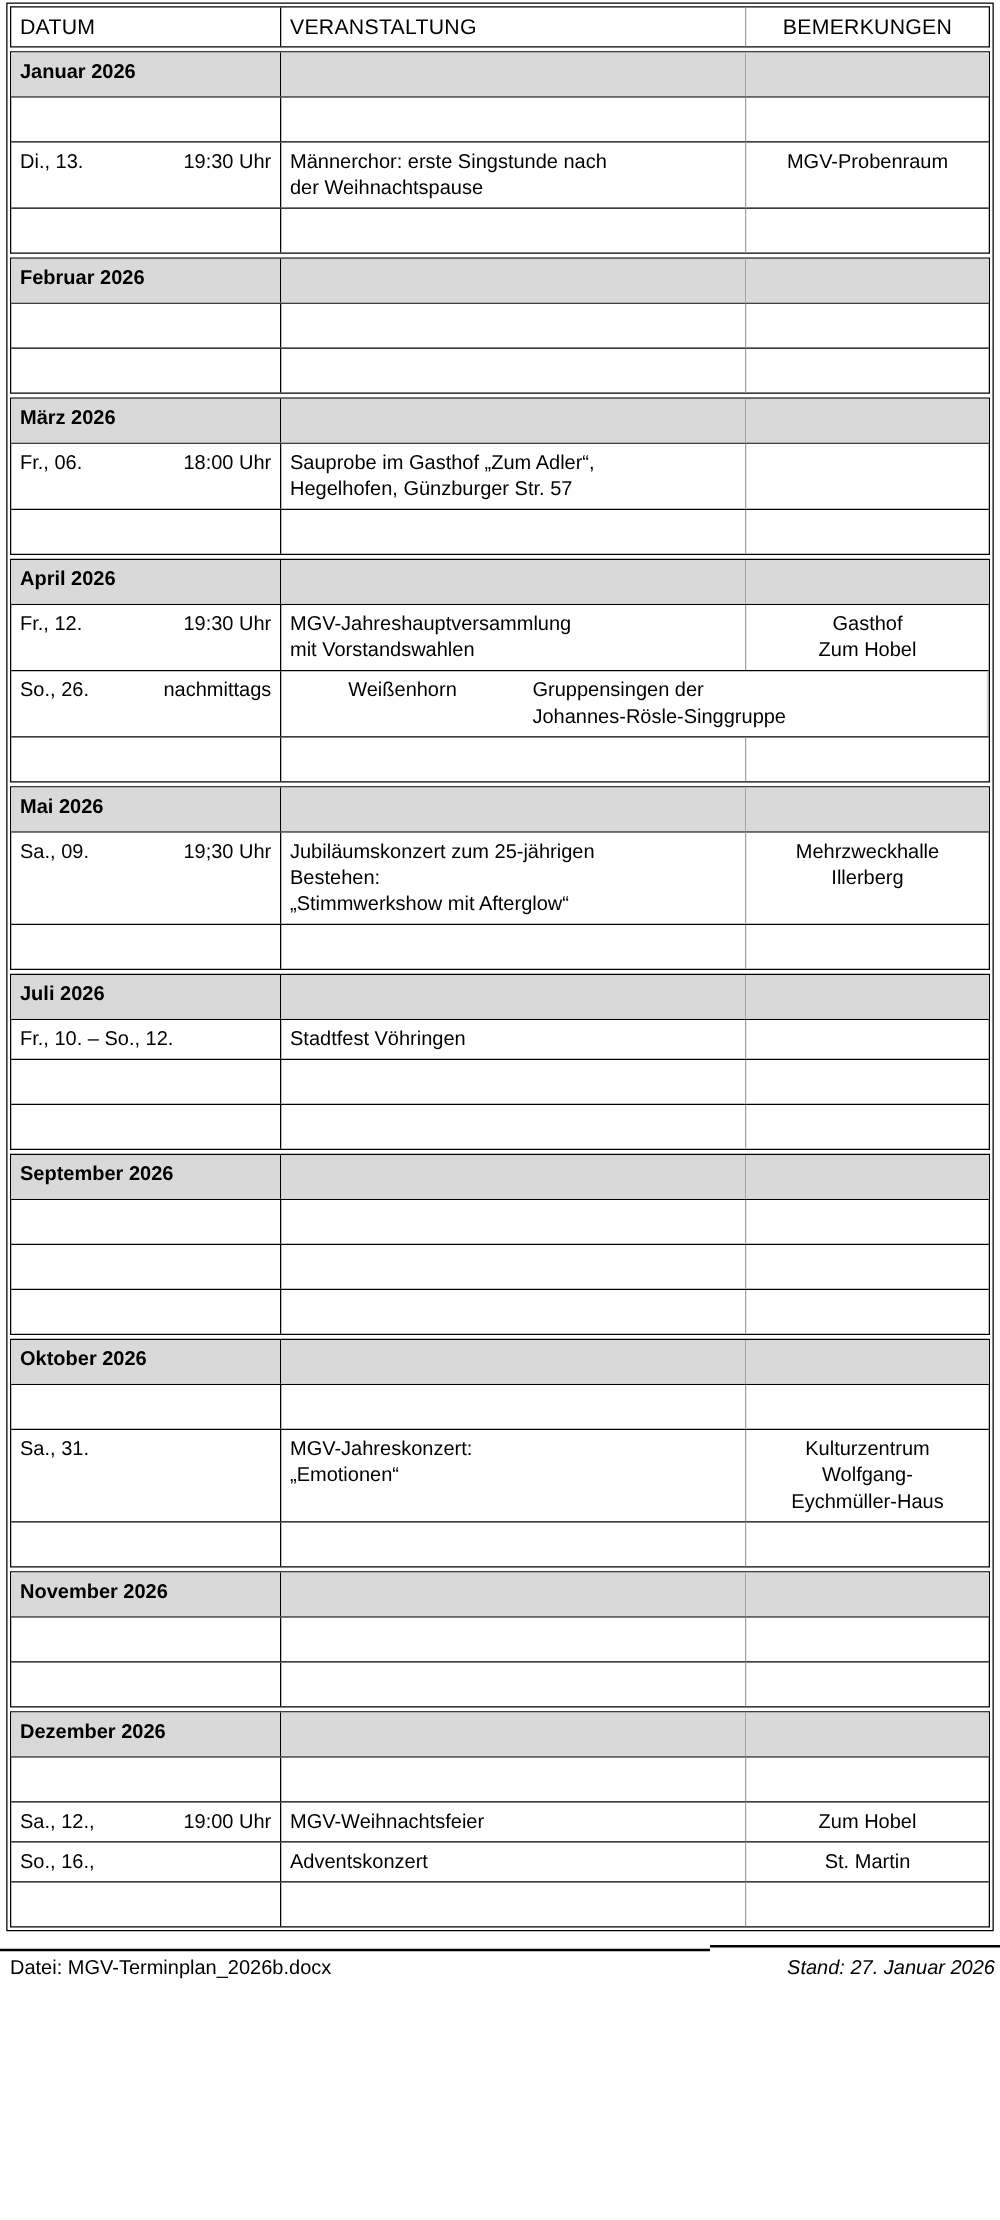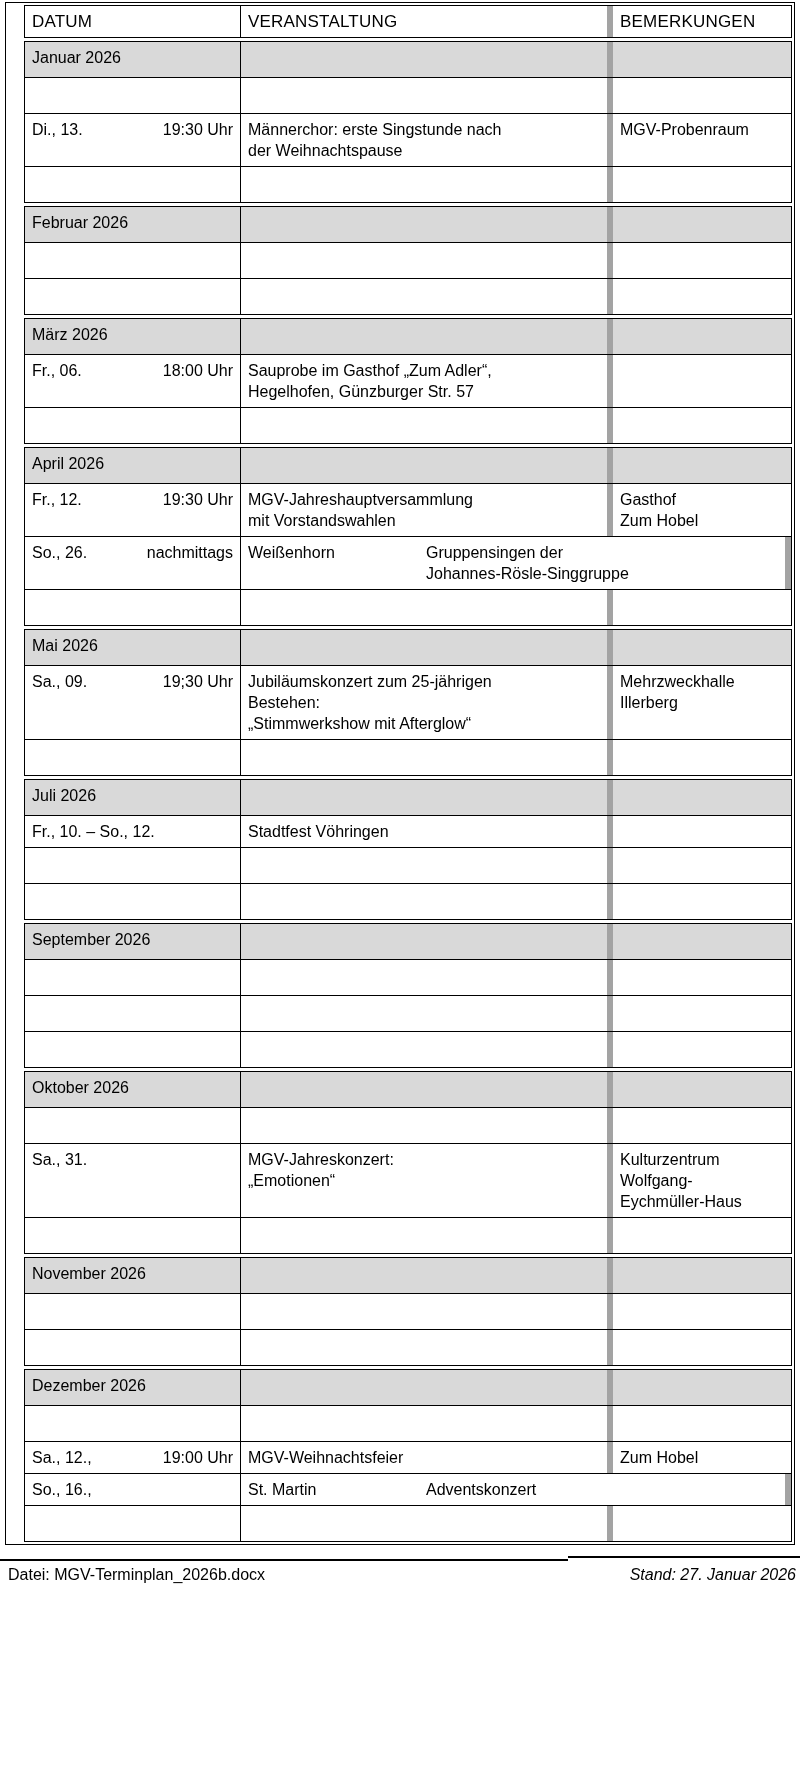--- a/index.html
+++ b/index.html
@@ -29,7 +29,6 @@
     border: 1px solid #000;
     margin-bottom: 3px;
     background: #fff;
-    margin-left: 16px;
   }
   .block:last-child { margin-bottom: 0; }
   .row {

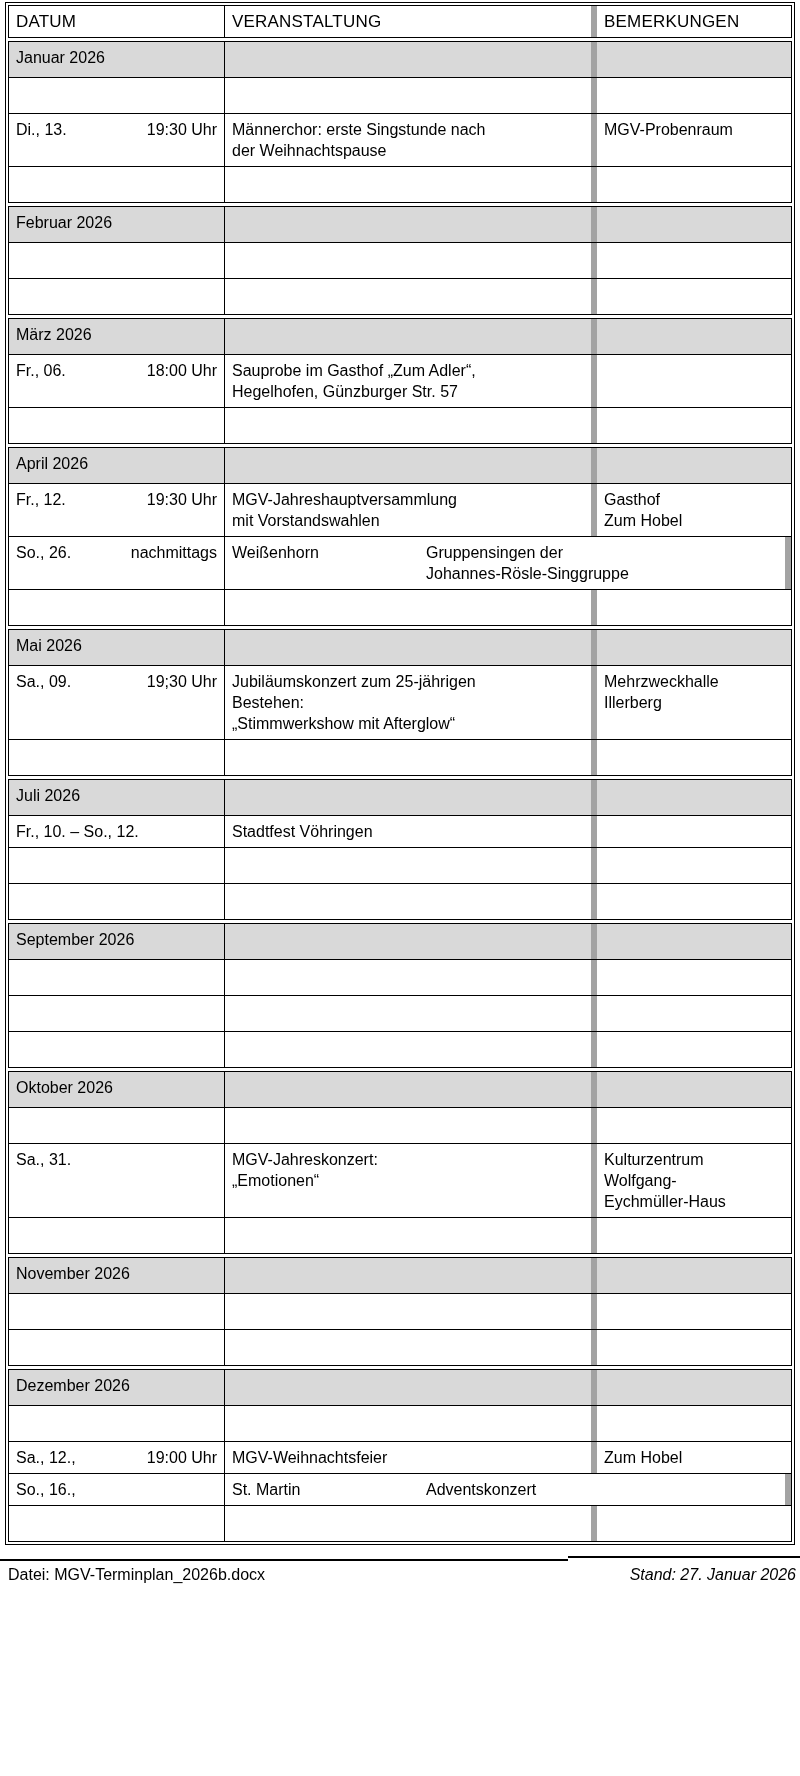--- a/index.html
+++ b/index.html
@@ -44,7 +44,7 @@
     line-height: 21px;
   }
   .c1 { width: 216px; border-right: 1px solid #000; }
-  .c2 { width: 372px; border-right: 6px solid #a3a3a3; }
+  .c2 { width: 372px; border-right: 1px solid #a3a3a3; }
   .c3 { flex: 1; }
   .header-block .cell {
     font-size: 17px;

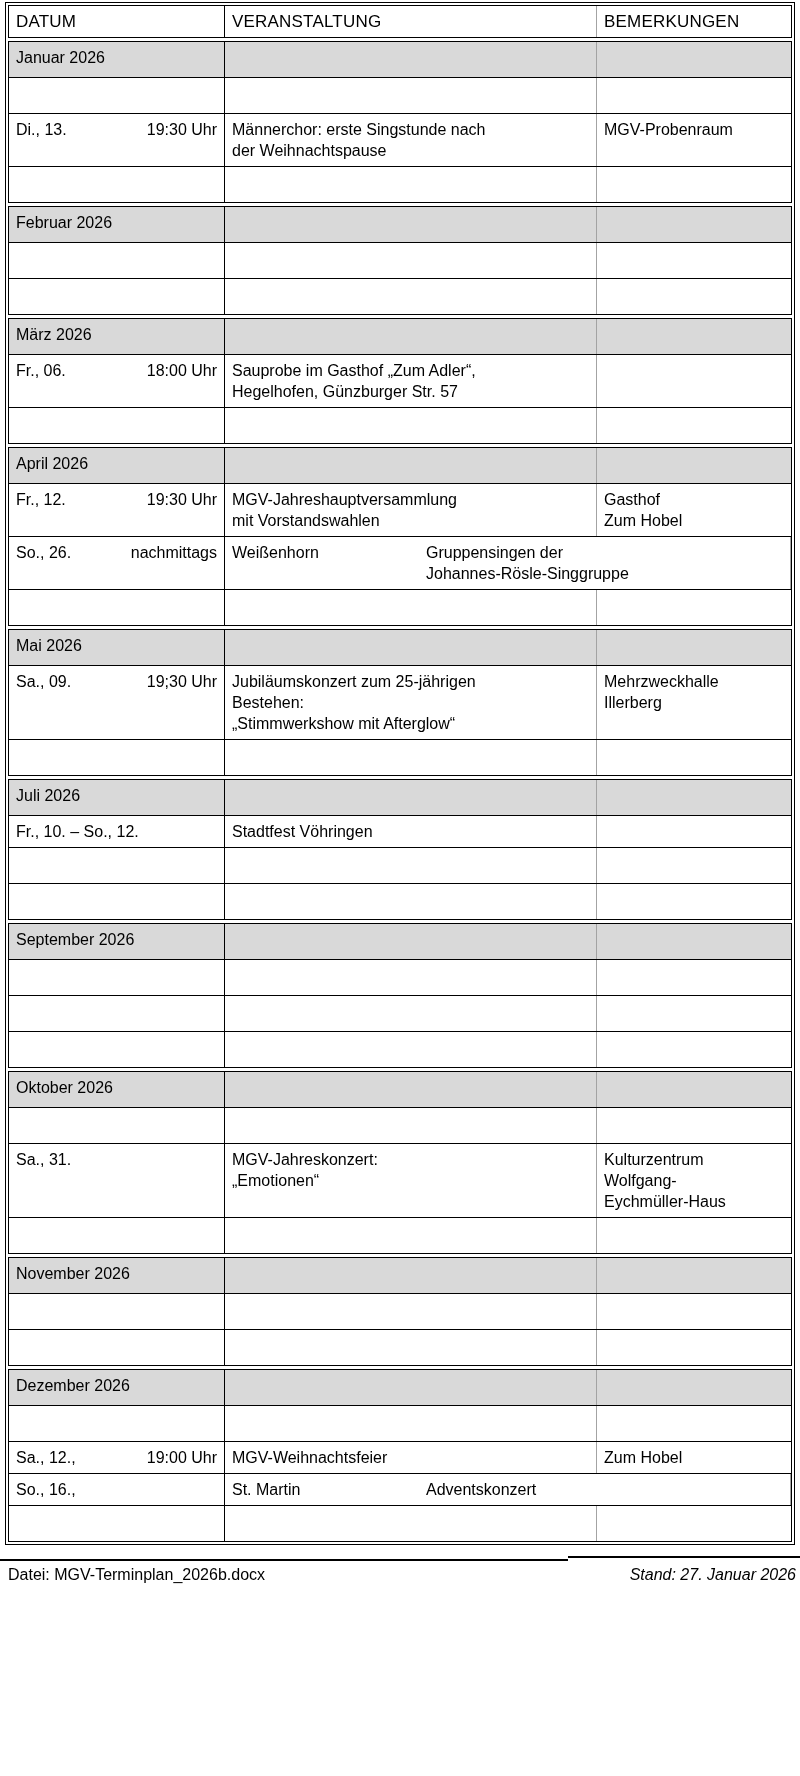--- a/index.html
+++ b/index.html
@@ -45,7 +45,7 @@
   }
   .c1 { width: 216px; border-right: 1px solid #000; }
   .c2 { width: 372px; border-right: 1px solid #a3a3a3; }
-  .c3 { flex: 1; }
+  .c3 { flex: 1; text-align: center; }
   .header-block .cell {
     font-size: 17px;
     letter-spacing: 0.2px;

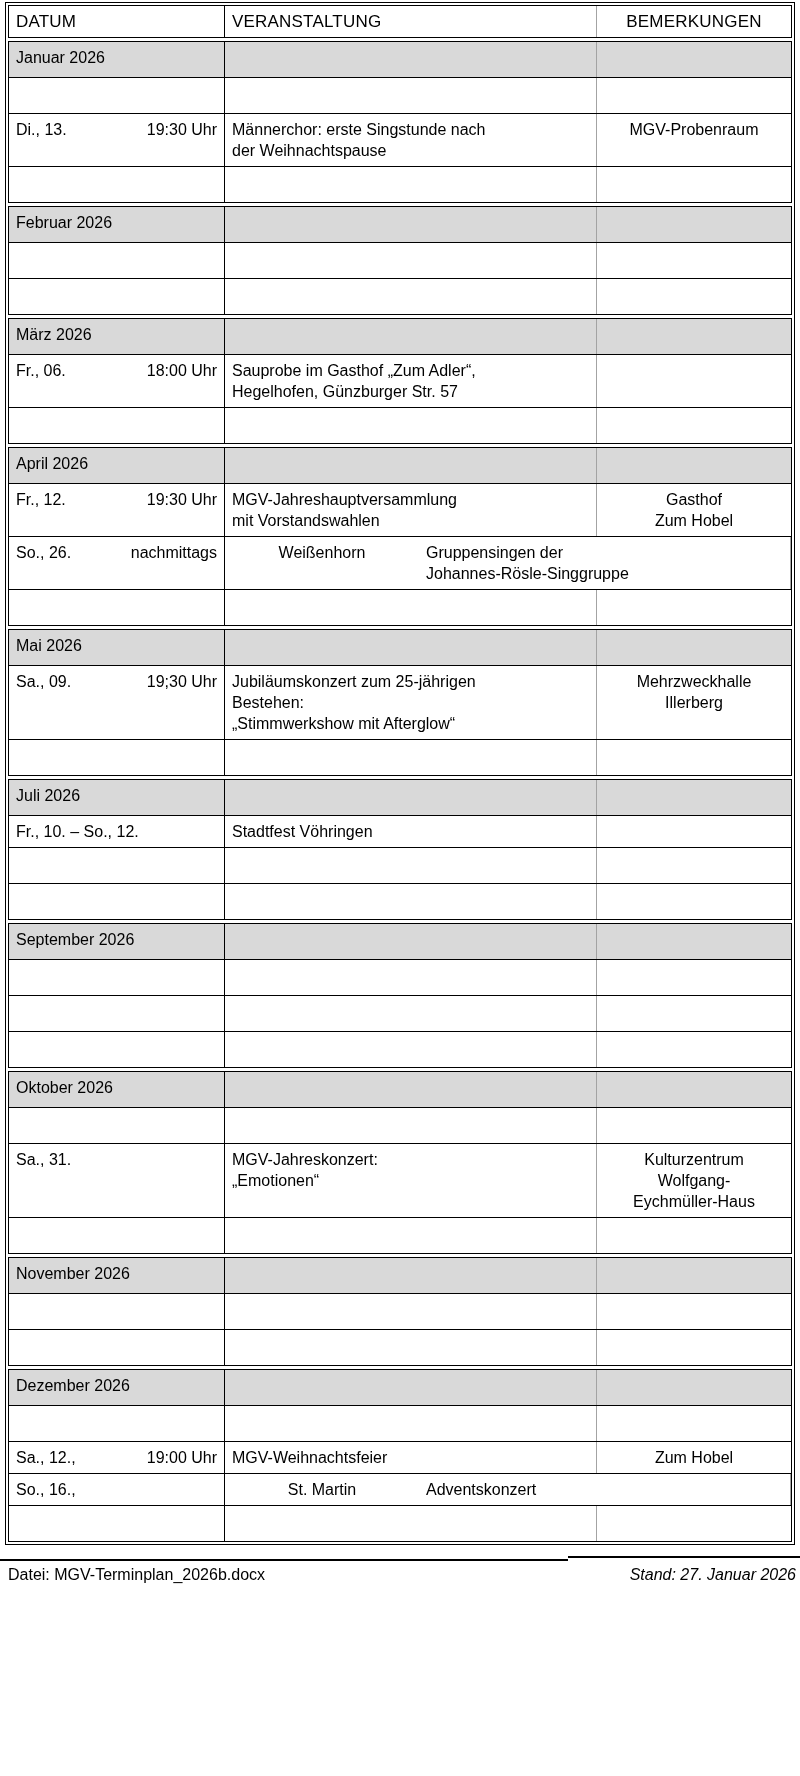--- a/index.html
+++ b/index.html
@@ -54,7 +54,7 @@
     background: var(--month-bg, #d9d9d9);
     height: 35px;
   }
-  .row.month .month-label { font-weight: normal; }
+  .row.month .month-label { font-weight: bold; }
   .row.empty .cell { height: 35px; }
   .date-wrap {
     display: flex;

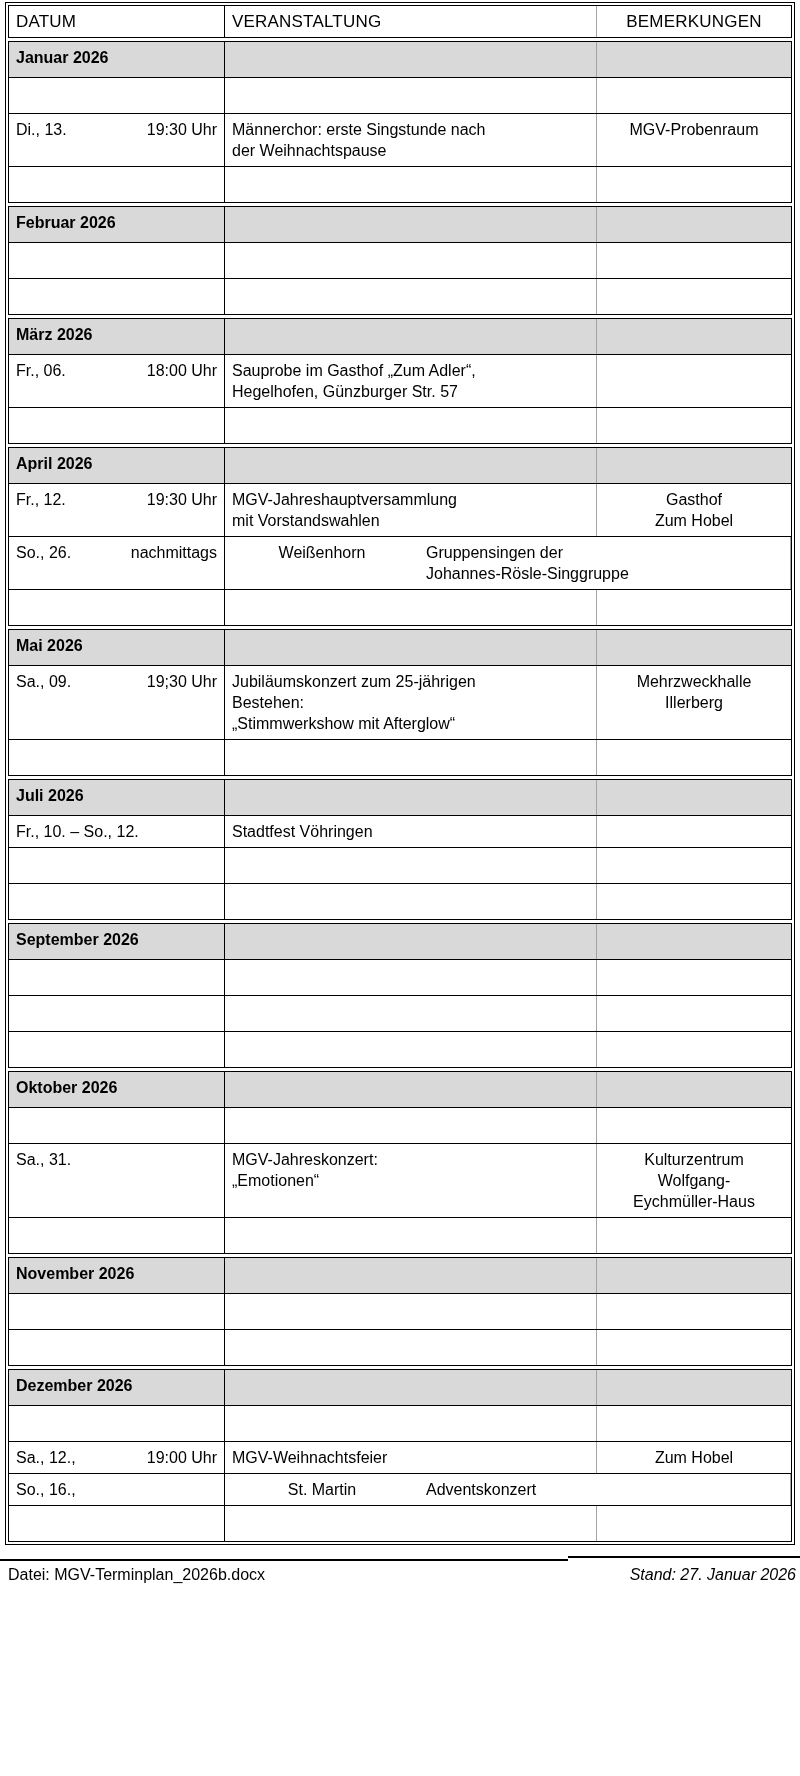--- a/index.html
+++ b/index.html
@@ -397,11 +397,11 @@
               <div class="date">So., 16.,</div>
             </div>
           </div>
+          <div class="cell c2">
+            <div class="line">Adventskonzert</div>
+          </div>
           <div class="cell c3">
             <div class="line">St. Martin</div>
-          </div>
-          <div class="cell c2">
-            <div class="line">Adventskonzert</div>
           </div>
         </div>
         <div class="row empty">

